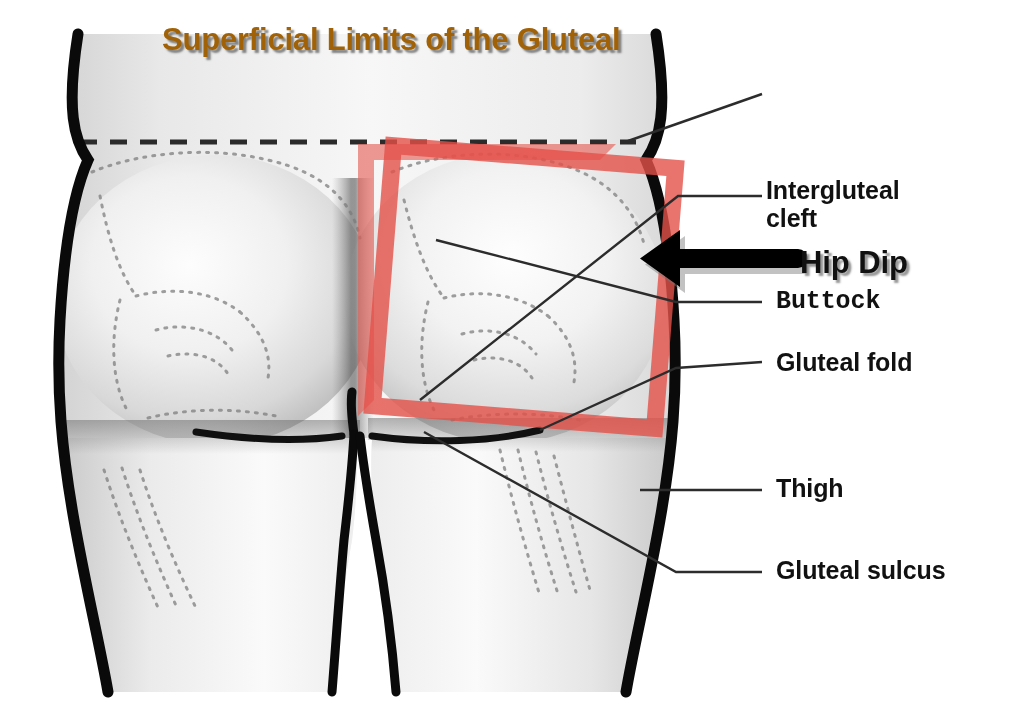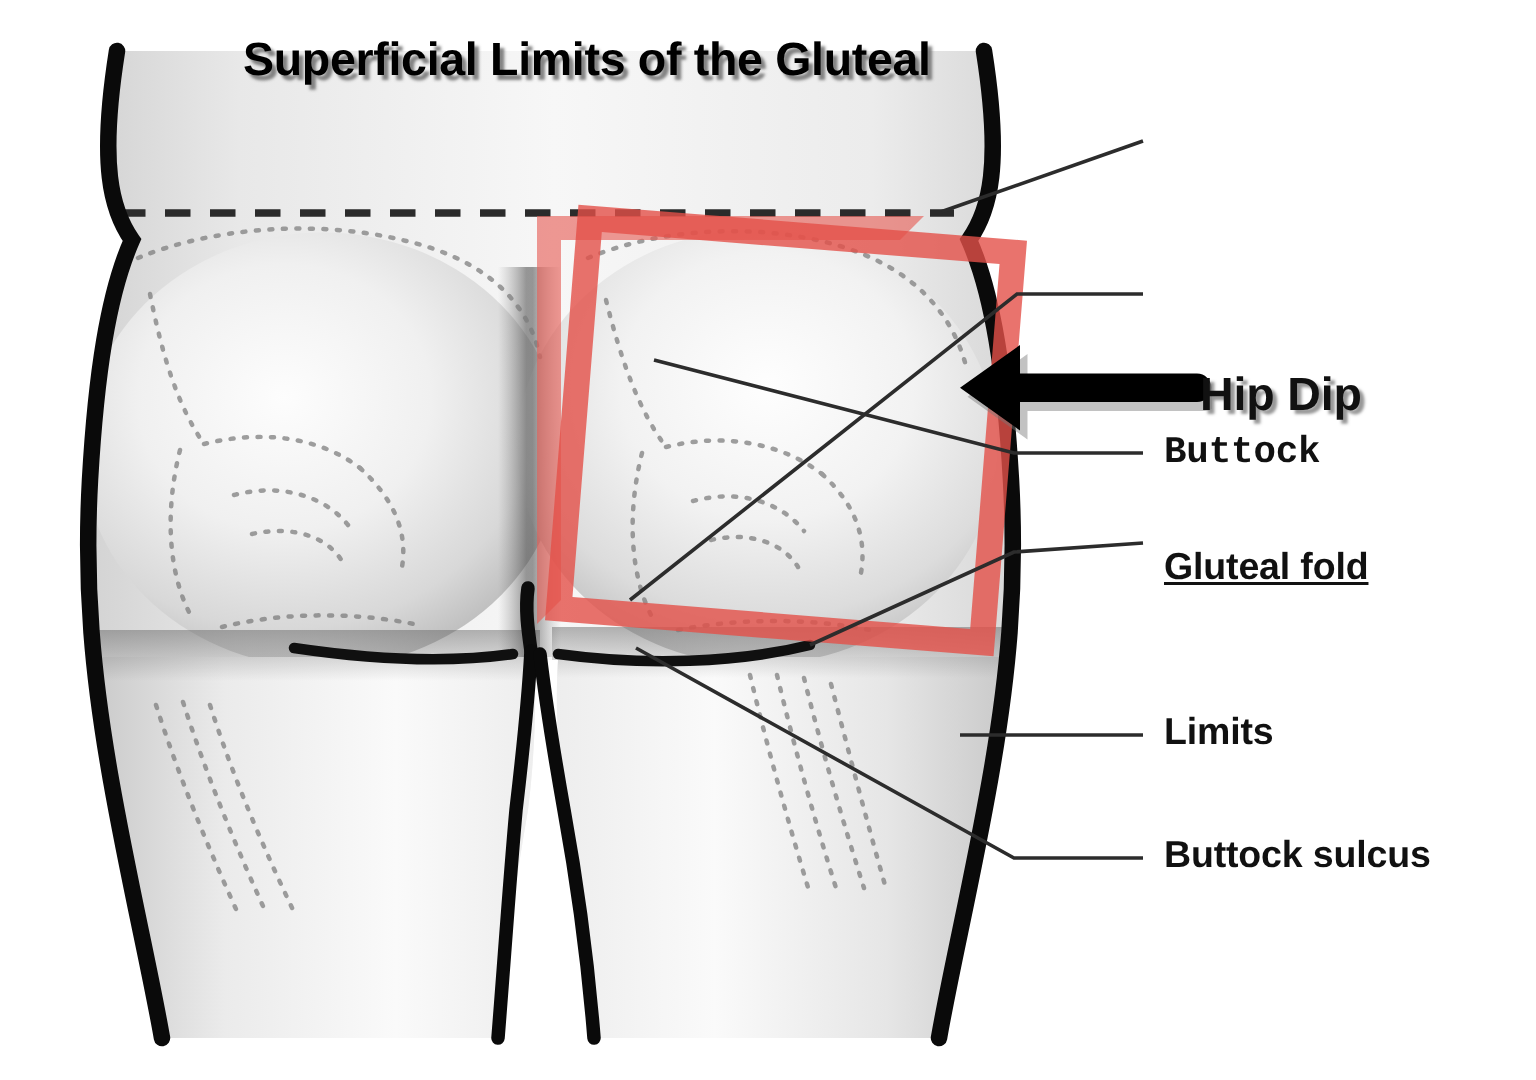--- a/index.html
+++ b/index.html
@@ -27,7 +27,7 @@
     font-size: 31px;
     font-weight: bold;
     letter-spacing: -0.2px;
-    color: #000000;
+    color: #a16207;
     white-space: nowrap;
     text-shadow: 3px 3px 2px rgba(110,110,110,0.85);
     z-index: 40;

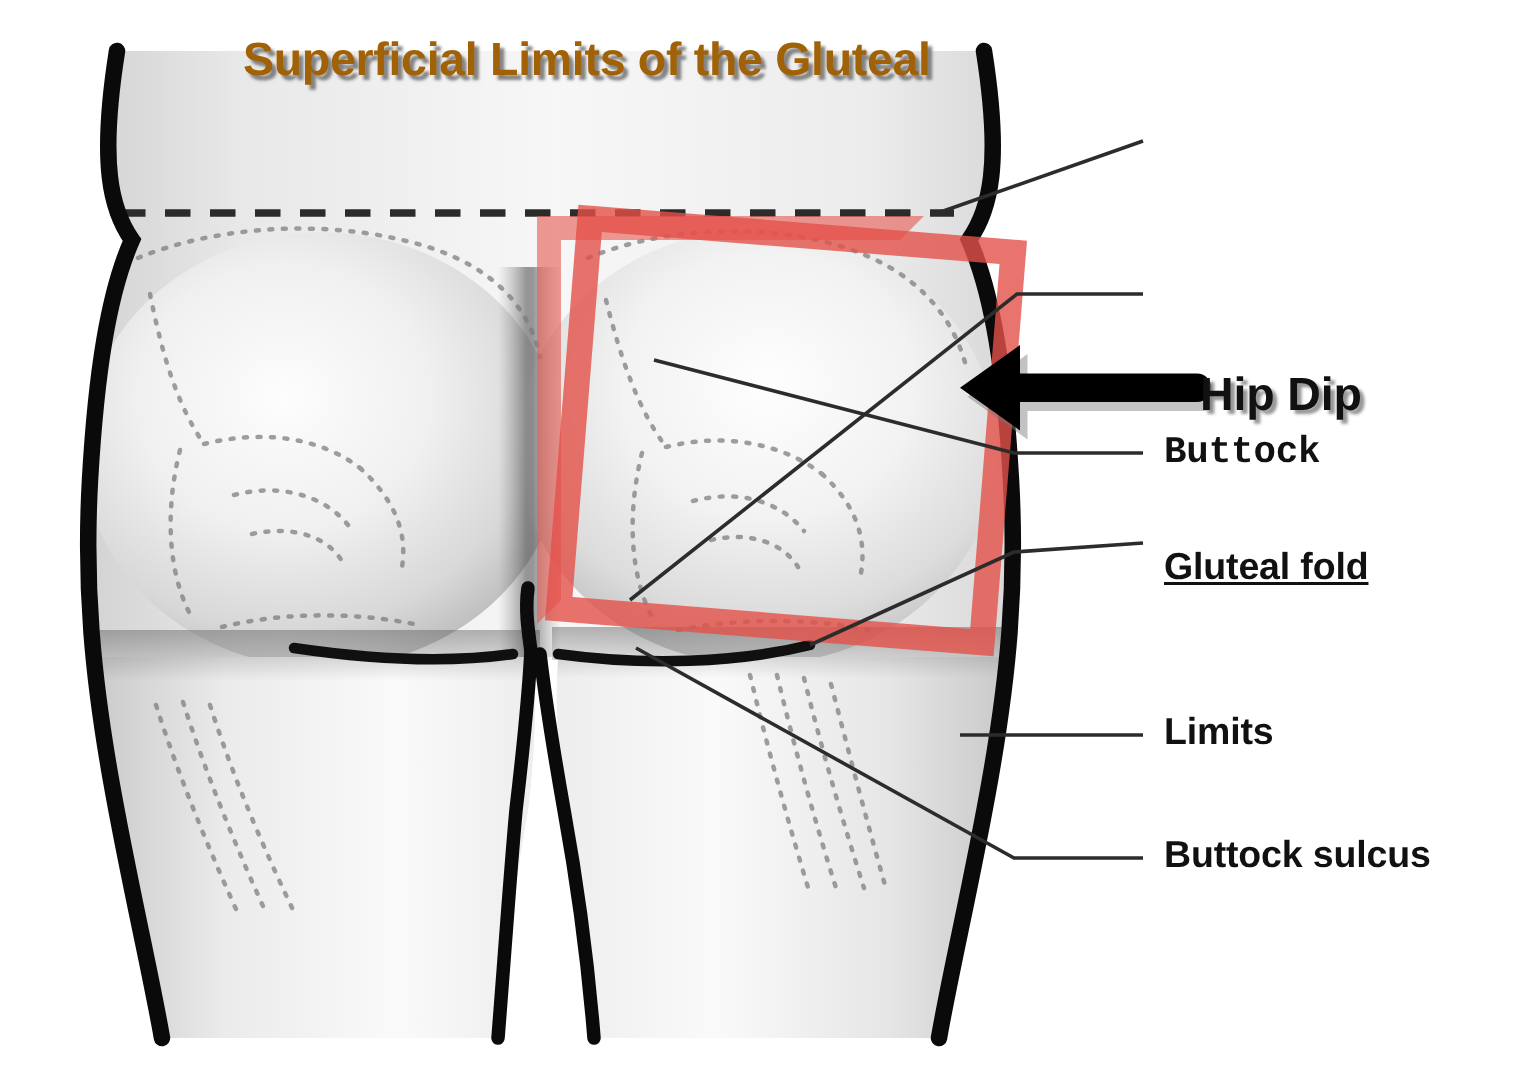--- a/index.html
+++ b/index.html
@@ -300,6 +300,8 @@
   <div id="title">Superficial Limits of the Gluteal</div>
 
 
+  <div class="label" id="label-cleft">Intergluteal
+cleft</div>
 
   <div class="label shadowed" id="label-hipdip">Hip Dip</div>
 

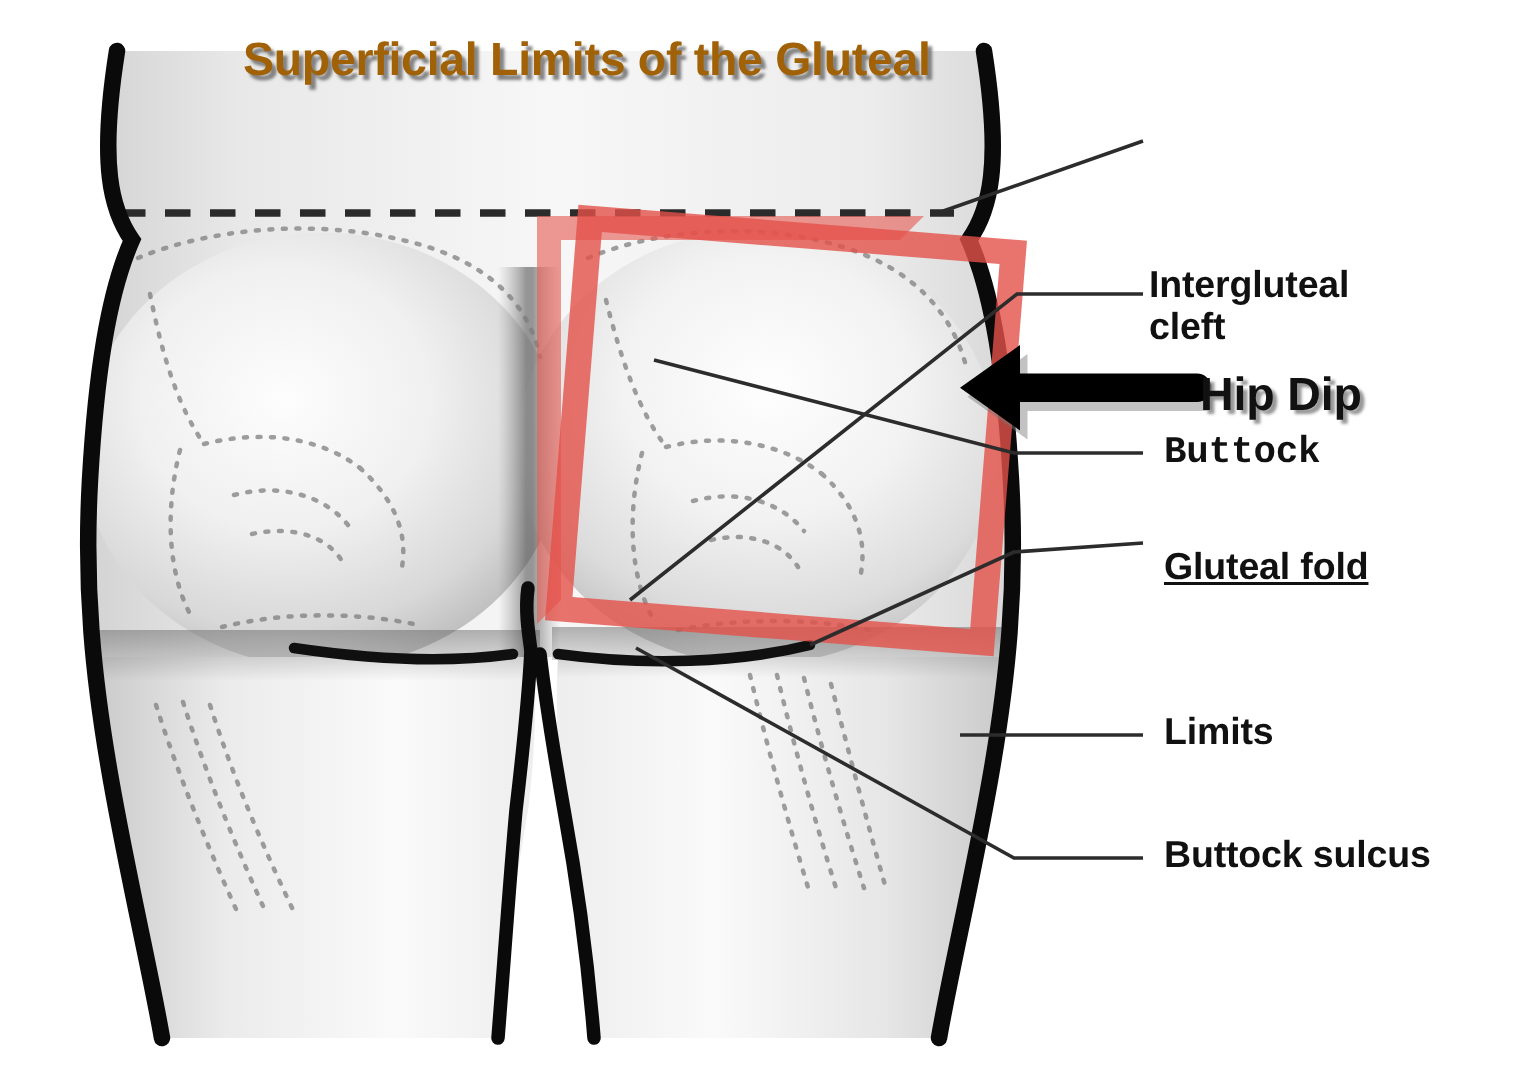--- a/index.html
+++ b/index.html
@@ -109,7 +109,7 @@
   #label-cleft   { left: 766px; top: 176px; }
   #label-hipdip  { left: 800px; top: 246px; font-size: 31px; }
   #label-buttock { left: 776px; top: 288px; font-family: Liberation Mono, monospace; }
-  #label-fold    { left: 776px; top: 364px; text-decoration: underline; }
+  #label-fold    { left: 776px; top: 348px; }
   #label-thigh   { left: 776px; top: 474px; }
   #label-sulcus  { left: 776px; top: 556px; }
 </style>

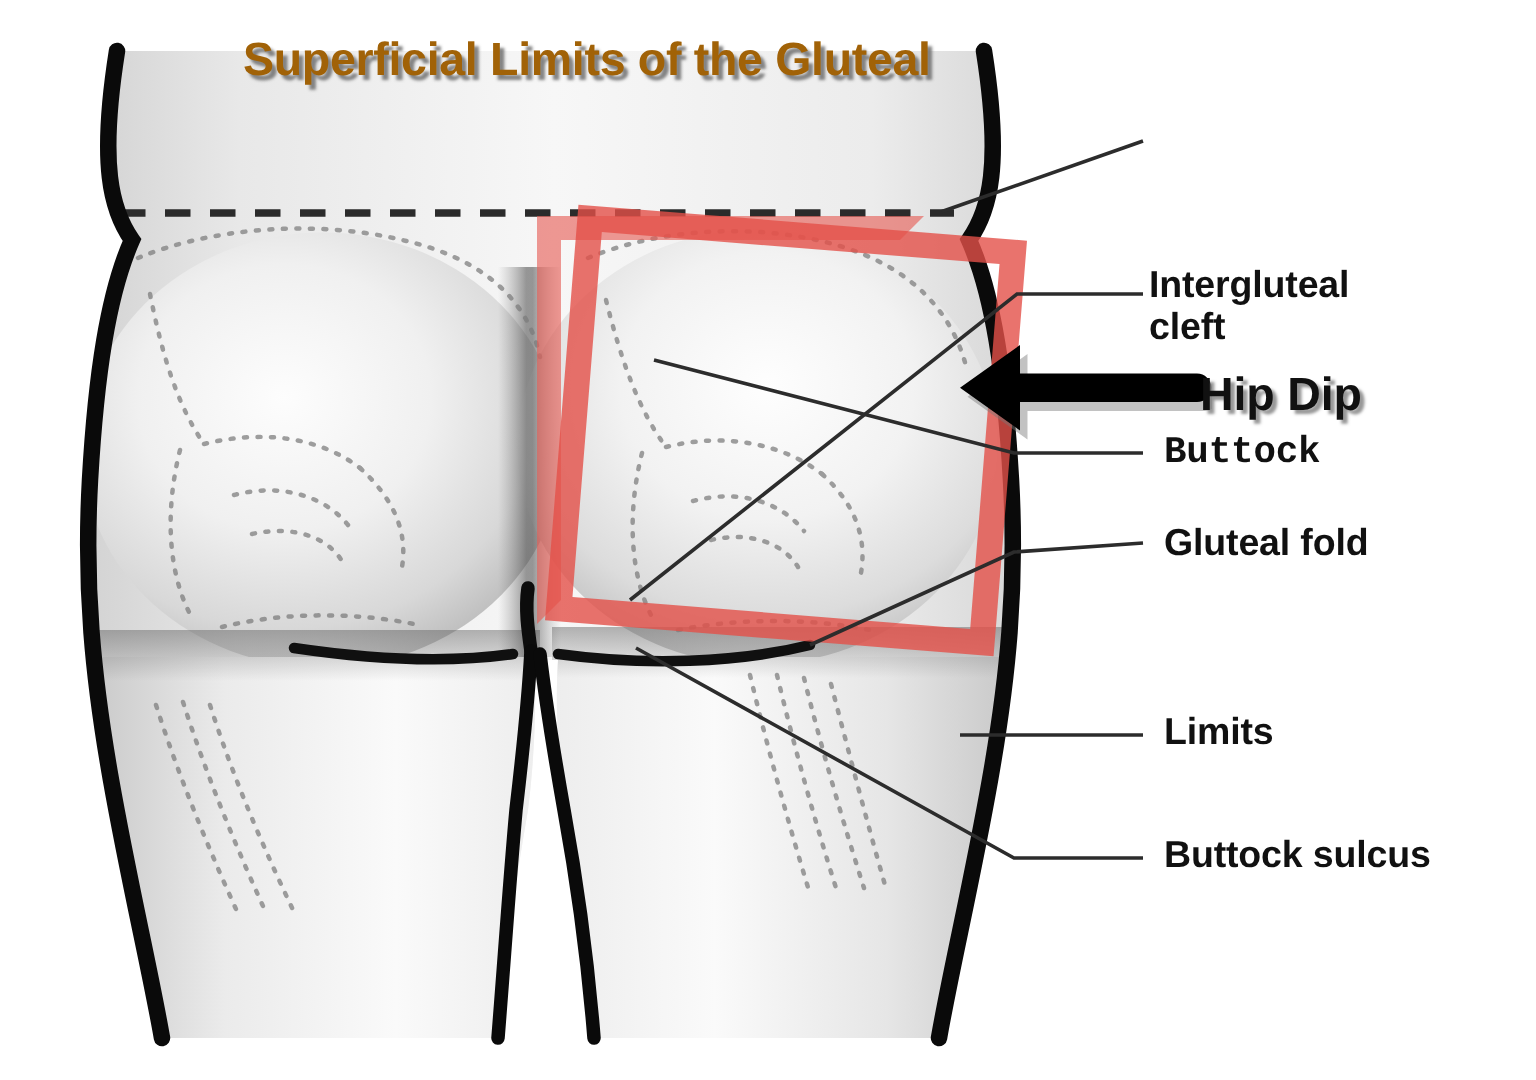--- a/index.html
+++ b/index.html
@@ -309,7 +309,7 @@
 
   <div class="label" id="label-fold">Gluteal fold</div>
 
-  <div class="label" id="label-thigh">Limits</div>
+  <div class="label" id="label-thigh">Thigh</div>
 
   <div class="label" id="label-sulcus">Buttock sulcus</div>
 

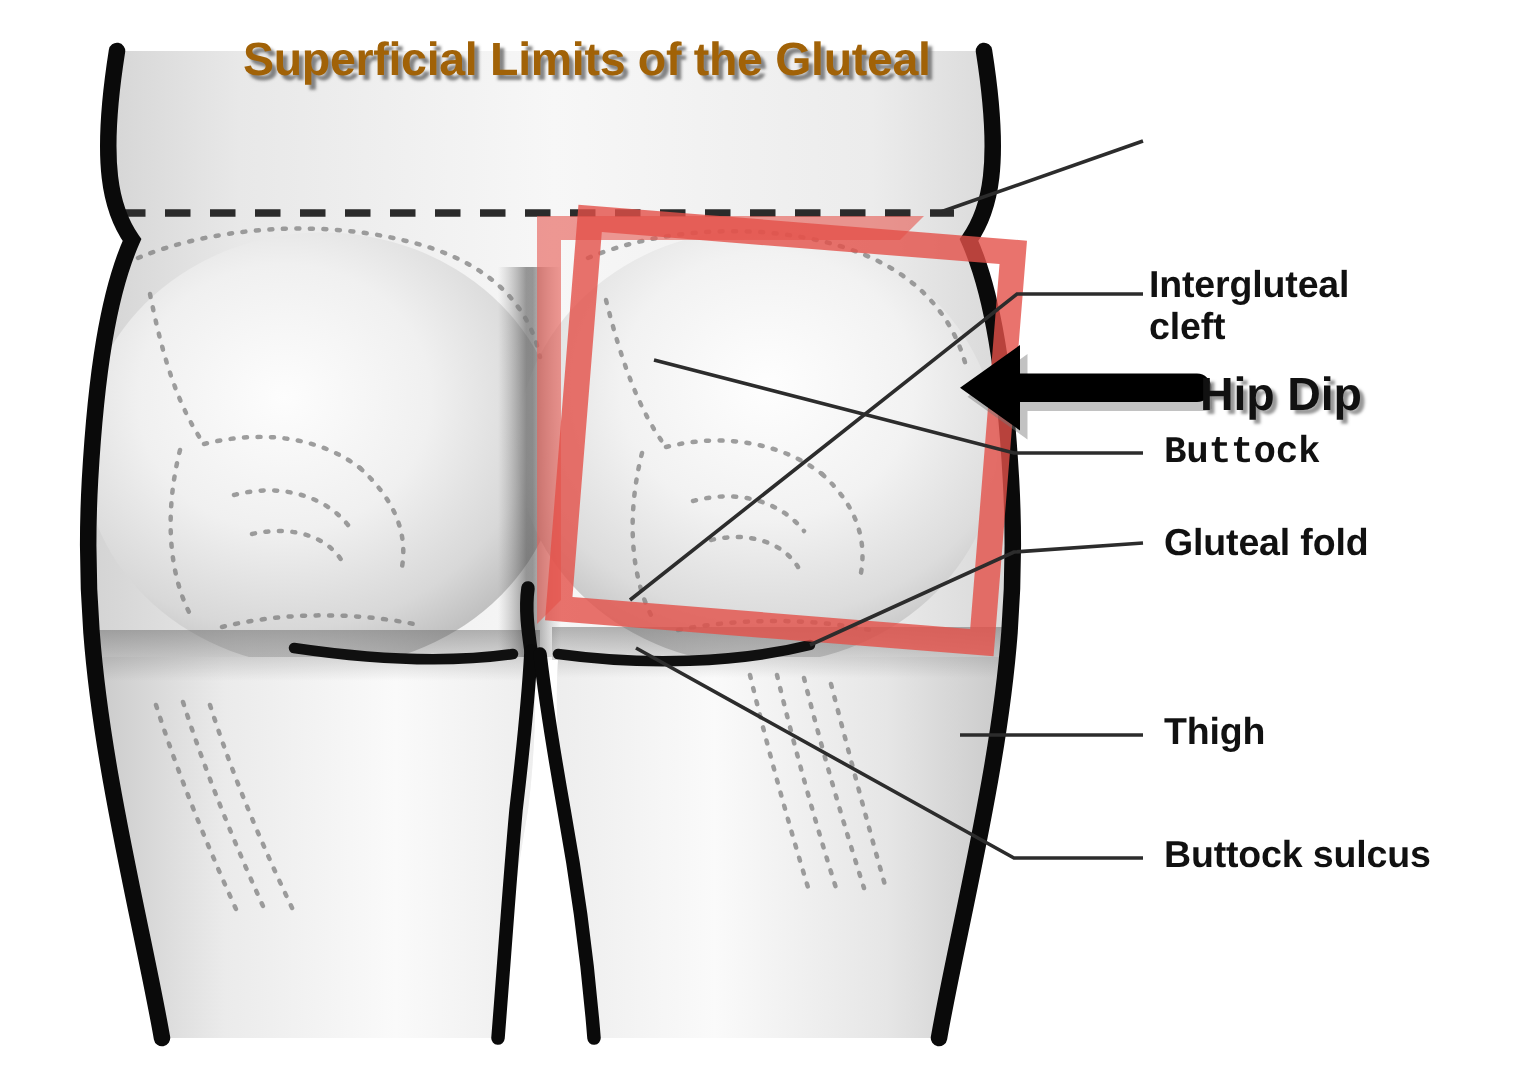--- a/index.html
+++ b/index.html
@@ -311,7 +311,7 @@
 
   <div class="label" id="label-thigh">Thigh</div>
 
-  <div class="label" id="label-sulcus">Buttock sulcus</div>
+  <div class="label" id="label-sulcus">Gluteal sulcus</div>
 
 </div>
 

